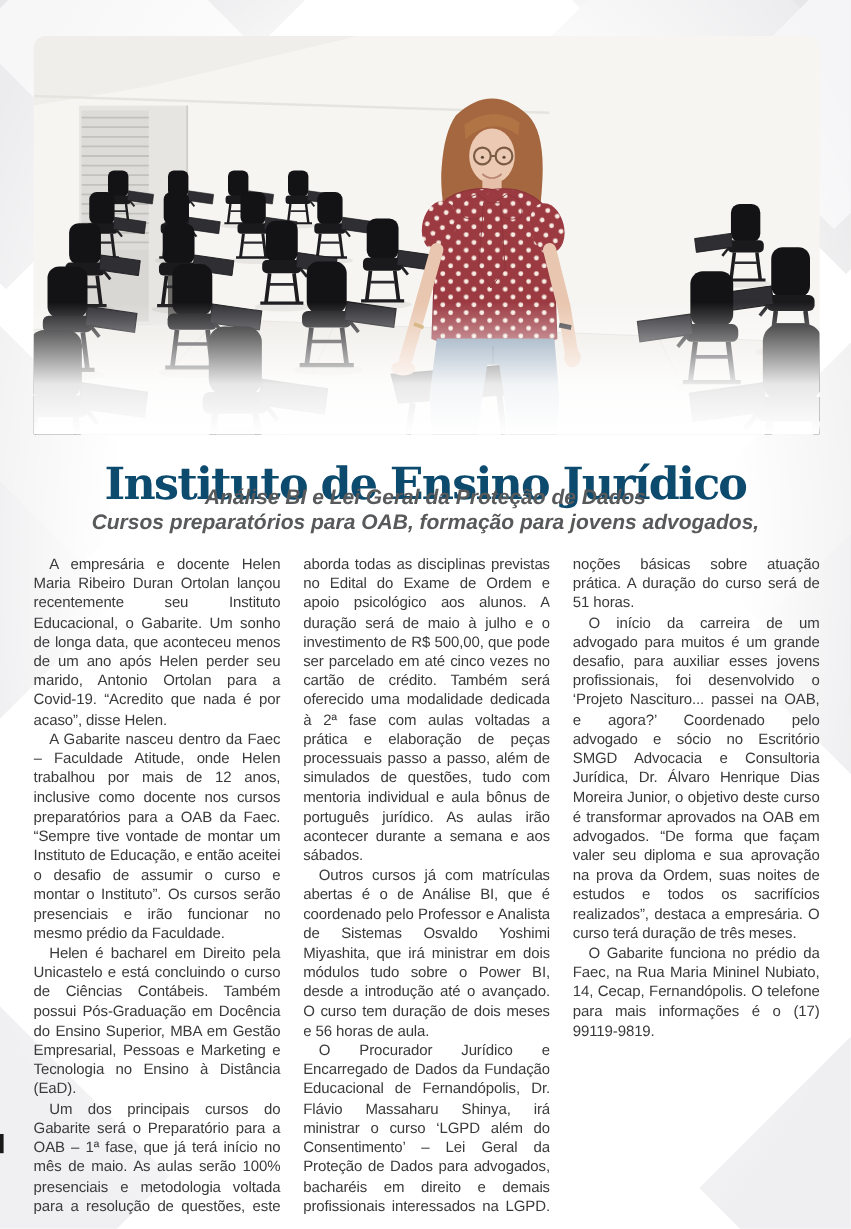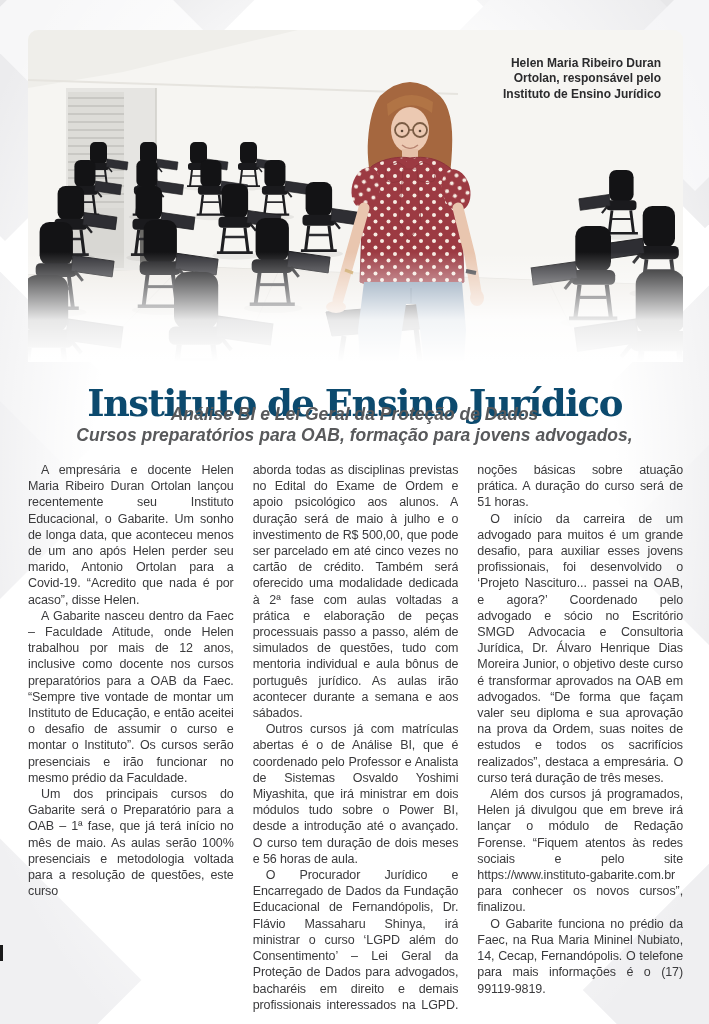--- a/index.html
+++ b/index.html
@@ -180,7 +180,6 @@
     </svg>
 
     <div class="photo-fade"></div>
-    <div class="caption">Helen Maria Ribeiro Duran Ortolan, responsável pelo Instituto de Ensino Jurídico</div>
   </div>
 
   <h1 class="title">Instituto de Ensino Jurídico</h1>

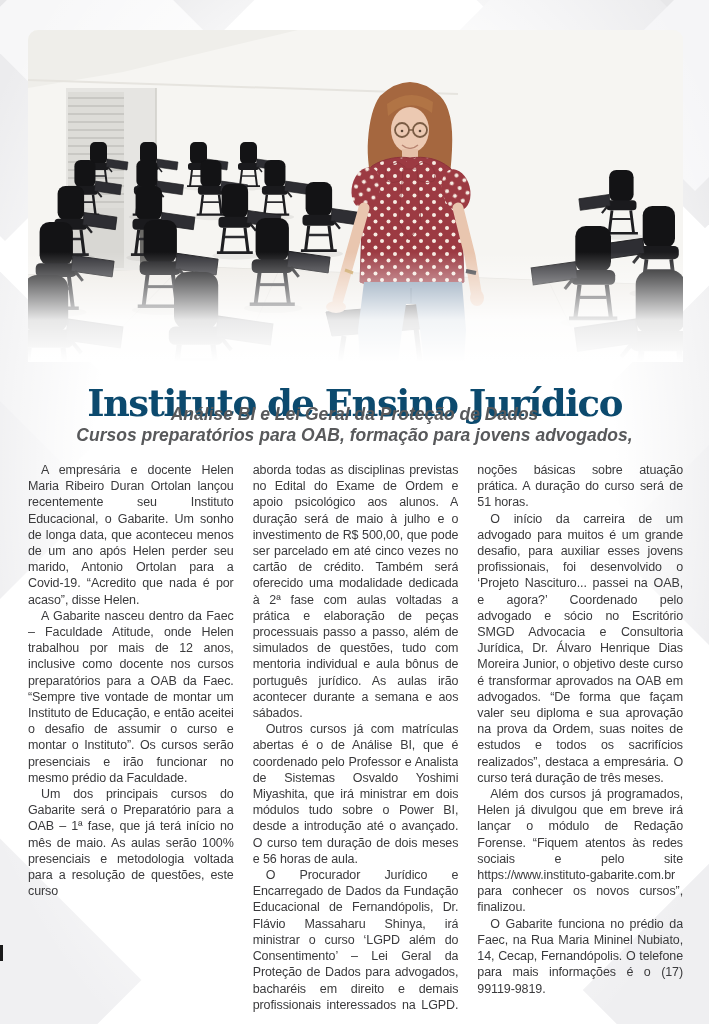--- a/index.html
+++ b/index.html
@@ -192,6 +192,7 @@
     <div class="col">
       <p class="ind">A empresária e docente Helen Maria Ribeiro Duran Ortolan lançou recentemente seu Instituto Educacional, o Gabarite. Um sonho de longa data, que aconteceu menos de um ano após Helen perder seu marido, Antonio Ortolan para a Covid-19. “Acredito que nada é por acaso”, disse Helen.</p>
       <p class="ind">A Gabarite nasceu dentro da Faec – Faculdade Atitude, onde Helen trabalhou por mais de 12 anos, inclusive como docente nos cursos preparatórios para a OAB da Faec. “Sempre tive vontade de montar um Instituto de Educação, e então aceitei o desafio de assumir o curso e montar o Instituto”. Os cursos serão presenciais e irão funcionar no mesmo prédio da Faculdade.</p>
+      <p class="ind">Helen é bacharel em Direito pela Unicastelo e está concluindo o curso de Ciências Contábeis. Também possui Pós-Graduação em Docência do Ensino Superior, MBA em Gestão Empresarial, Pessoas e Marketing e Tecnologia no Ensino à Distância (EaD).</p>
       <p class="ind">Um dos principais cursos do Gabarite será o Preparatório para a OAB – 1ª fase, que já terá início no mês de maio. As aulas serão 100% presenciais e metodologia voltada para a resolução de questões, este curso</p>
     </div>
     <div class="col">

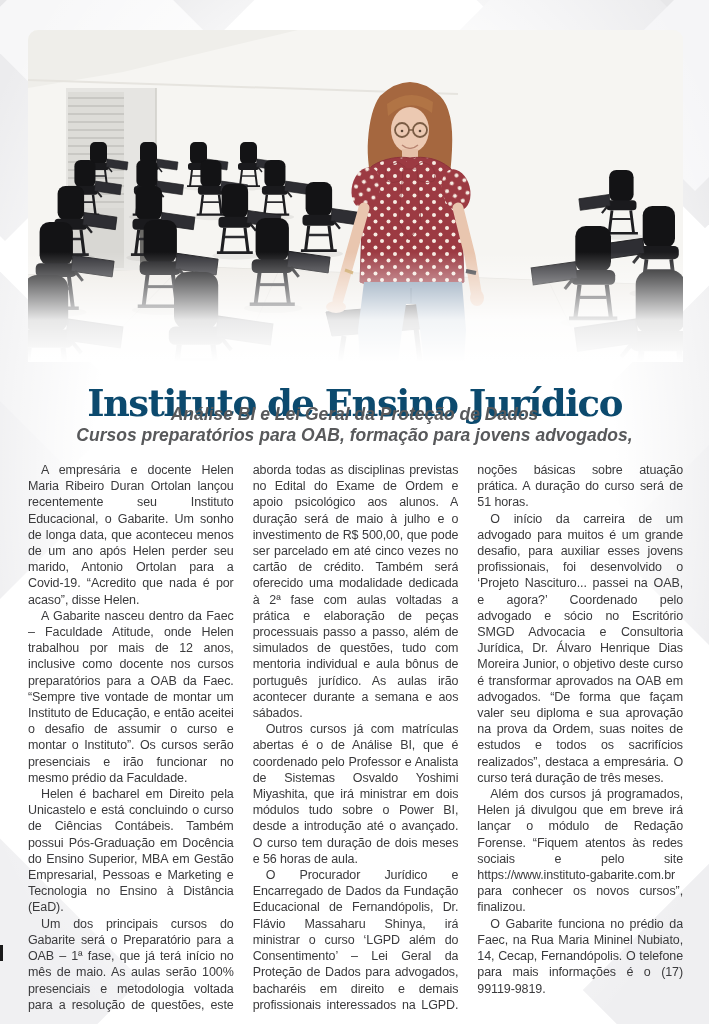--- a/index.html
+++ b/index.html
@@ -203,7 +203,6 @@
     <div class="col">
       <p>noções básicas sobre atuação prática. A duração do curso será de 51 horas.</p>
       <p class="ind">O início da carreira de um advogado para muitos é um grande desafio, para auxiliar esses jovens profissionais, foi desenvolvido o ‘Projeto Nascituro... passei na OAB, e agora?’ Coordenado pelo advogado e sócio no Escritório SMGD Advocacia e Consultoria Jurídica, Dr. Álvaro Henrique Dias Moreira Junior, o objetivo deste curso é transformar aprovados na OAB em advogados. “De forma que façam valer seu diploma e sua aprovação na prova da Ordem, suas noites de estudos e todos os sacrifícios realizados”, destaca a empresária. O curso terá duração de três meses.</p>
-      <p class="ind">Além dos cursos já programados, Helen já divulgou que em breve irá lançar o módulo de Redação Forense. “Fiquem atentos às redes sociais e pelo site https://www.instituto-gabarite.com.br para conhecer os novos cursos”, finalizou.</p>
       <p class="ind">O Gabarite funciona no prédio da Faec, na Rua Maria Mininel Nubiato, 14, Cecap, Fernandópolis. O telefone para mais informações é o (17) 99119-9819.</p>
     </div>
   </div>

